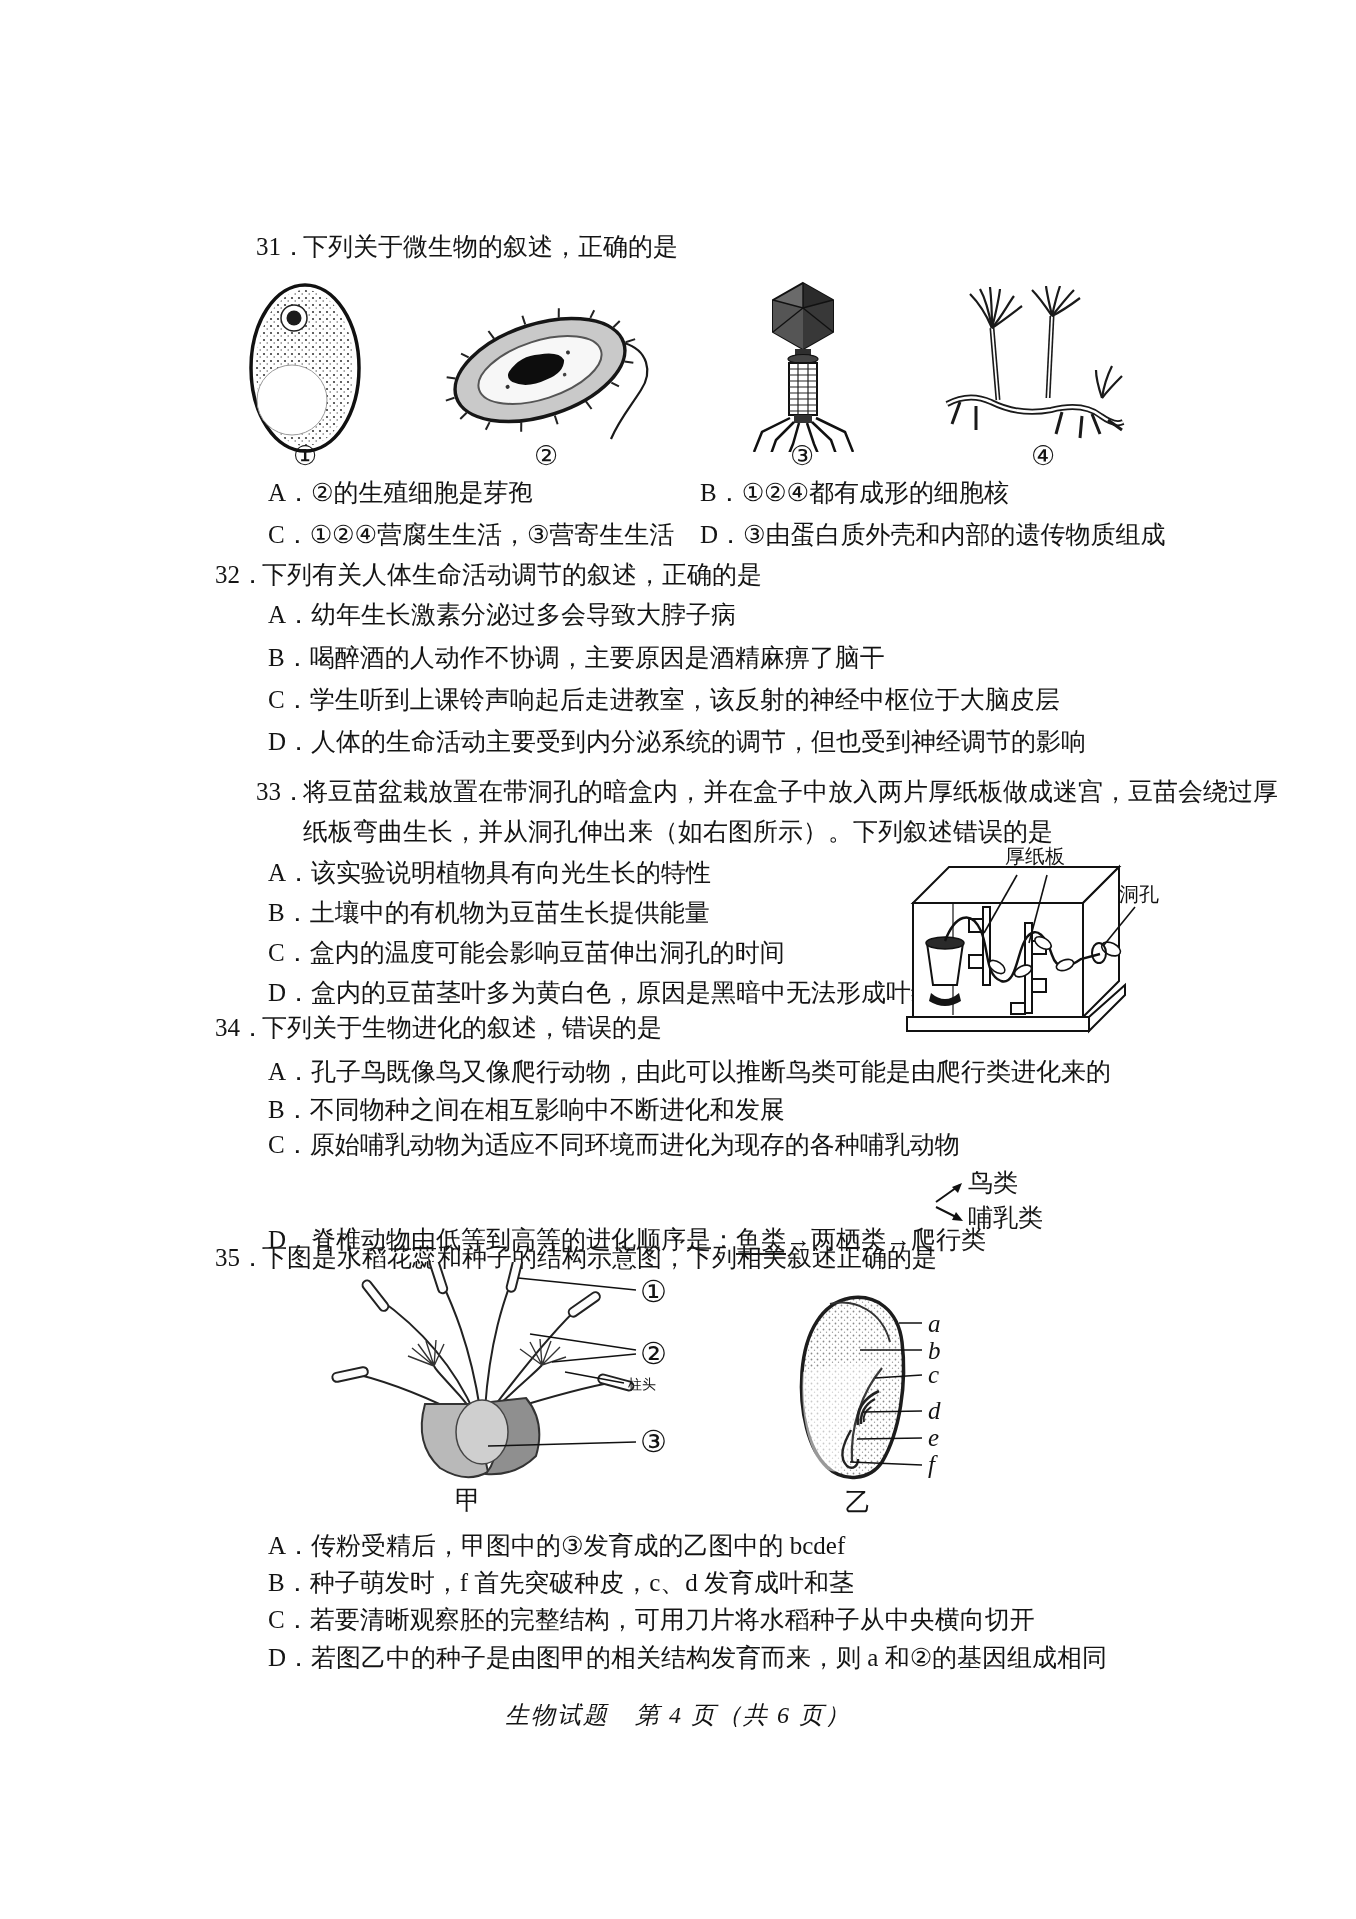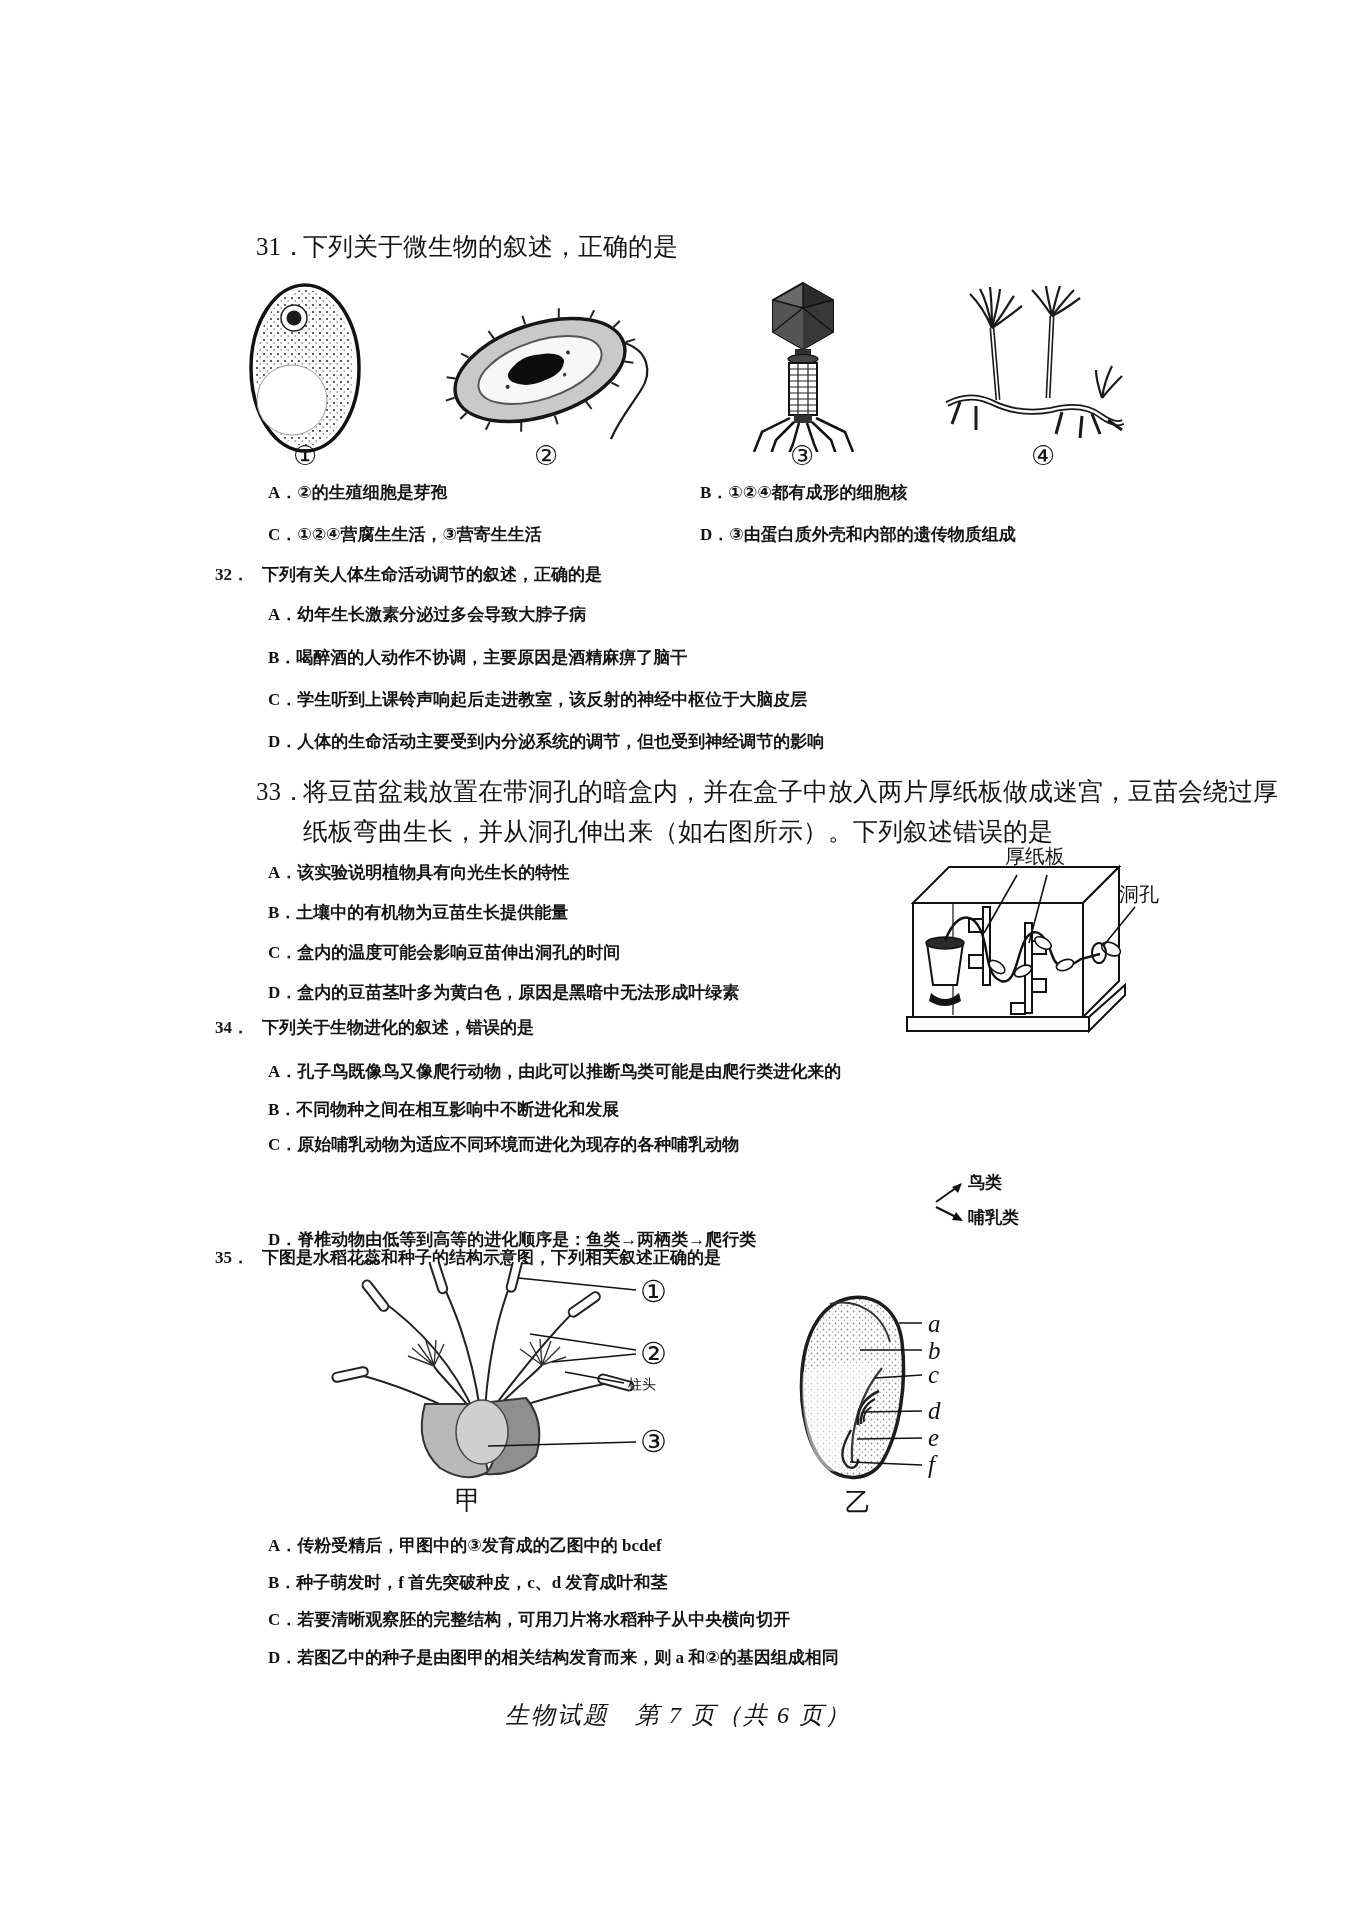--- a/index.html
+++ b/index.html
@@ -9,7 +9,7 @@
     color:#141414;overflow:hidden;
   }
   .abs{position:absolute;}
-  .t{position:absolute;font-size:17px;line-height:40px;white-space:nowrap;font-weight:bold;}
+  .t{position:absolute;font-size:25px;line-height:40px;white-space:nowrap;}
   .wrap{position:absolute;font-size:25px;line-height:40px;white-space:normal;
         padding-left:47px;text-indent:-47px;margin-left:41px;}
   .qnum{display:inline-block;width:47px;text-indent:0;}

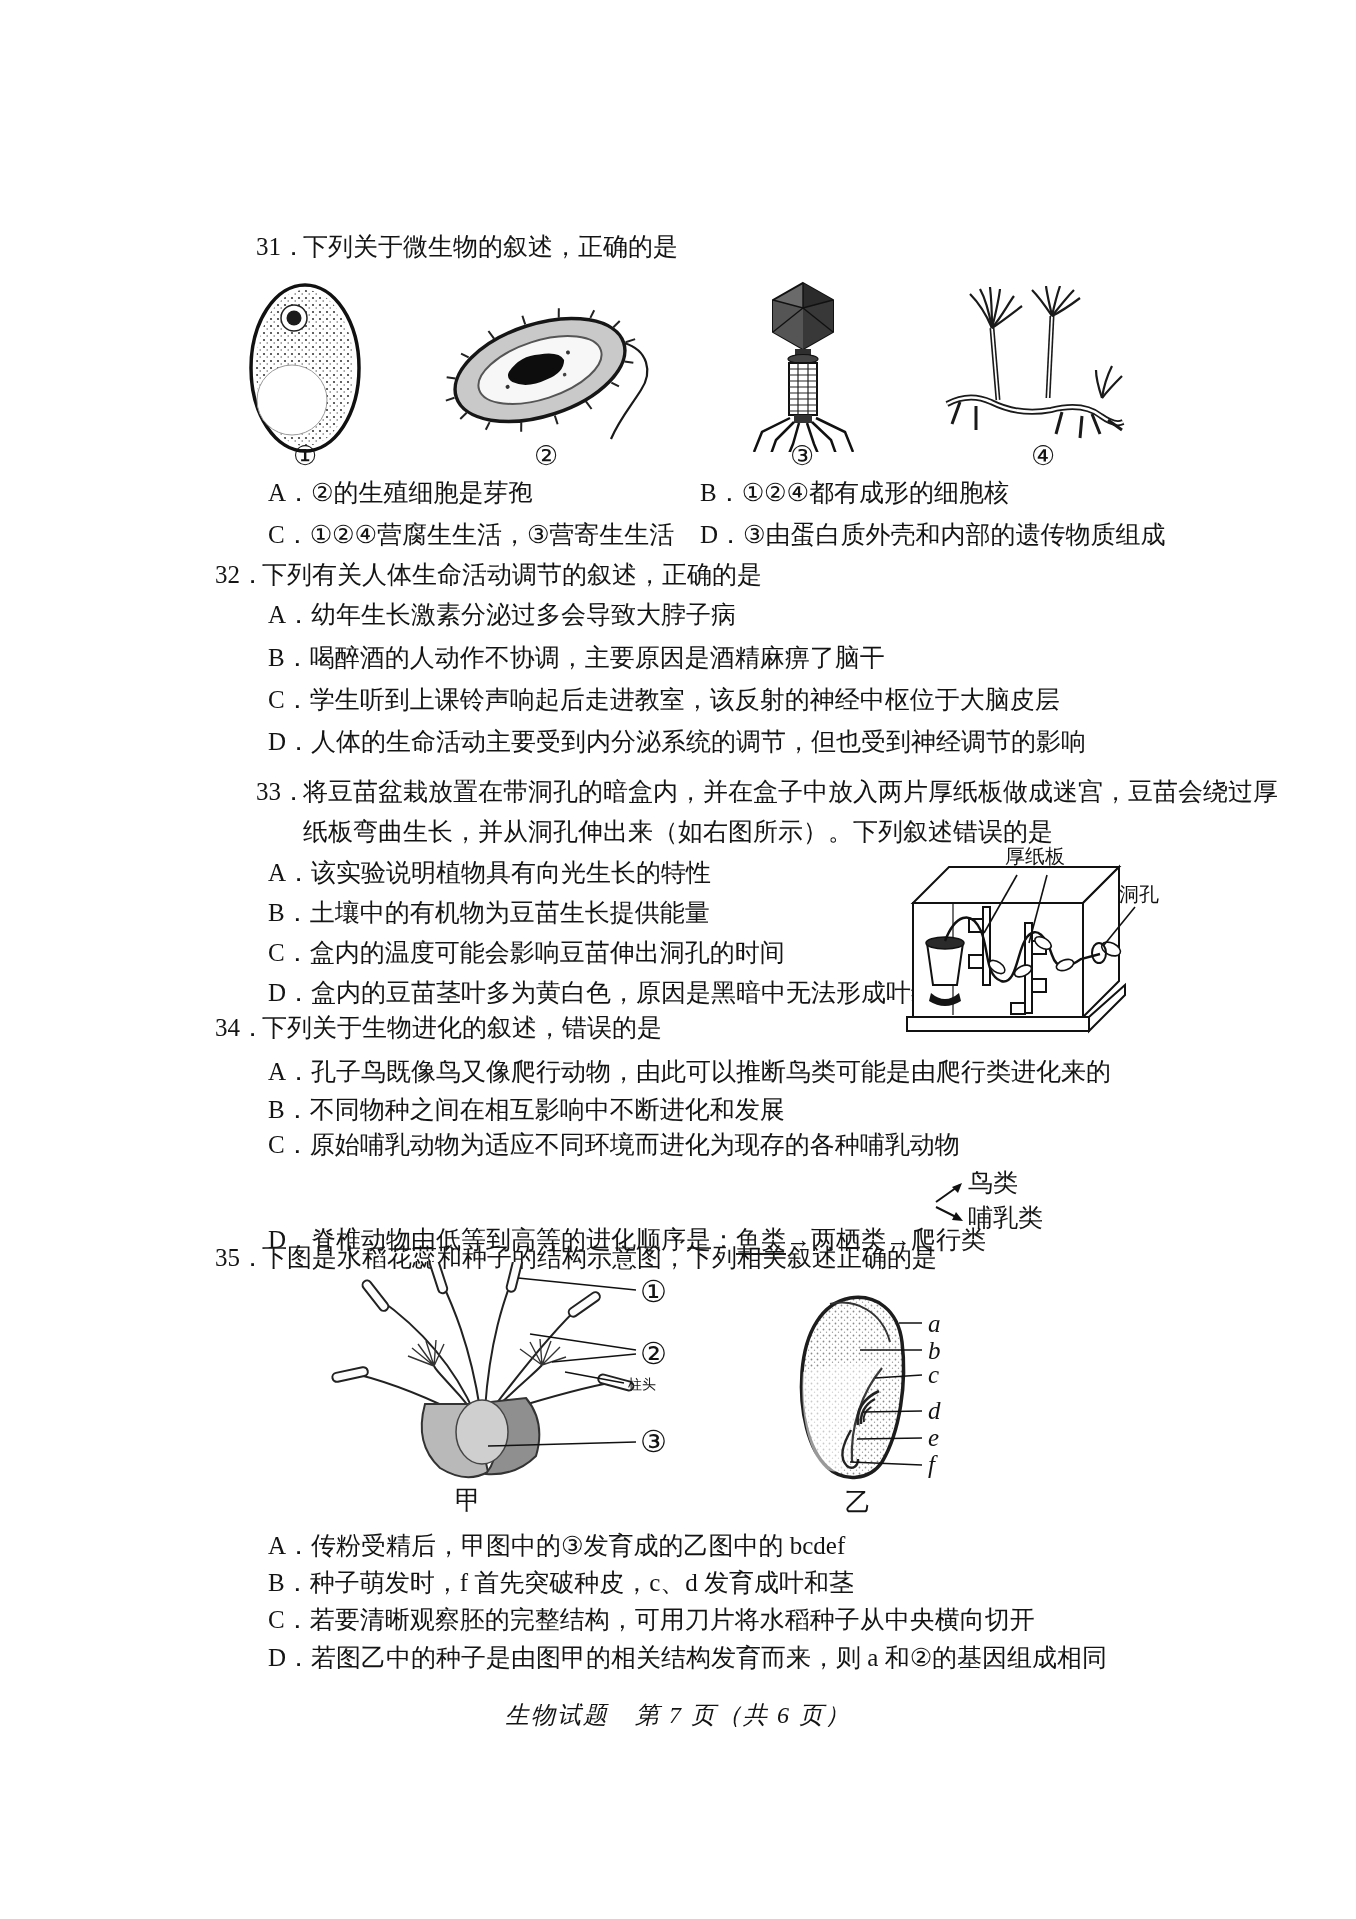--- a/index.html
+++ b/index.html
@@ -291,6 +291,6 @@
 <div class="t" style="left:268px;top:1600px;">C．若要清晰观察胚的完整结构，可用刀片将水稻种子从中央横向切开</div>
 <div class="t" style="left:268px;top:1638px;">D．若图乙中的种子是由图甲的相关结构发育而来，则 a 和②的基因组成相同</div>
 
-<div class="footer">生物试题　第 7 页（共 6 页）</div>
+<div class="footer">生物试题　第 4 页（共 6 页）</div>
 
 </body></html>

